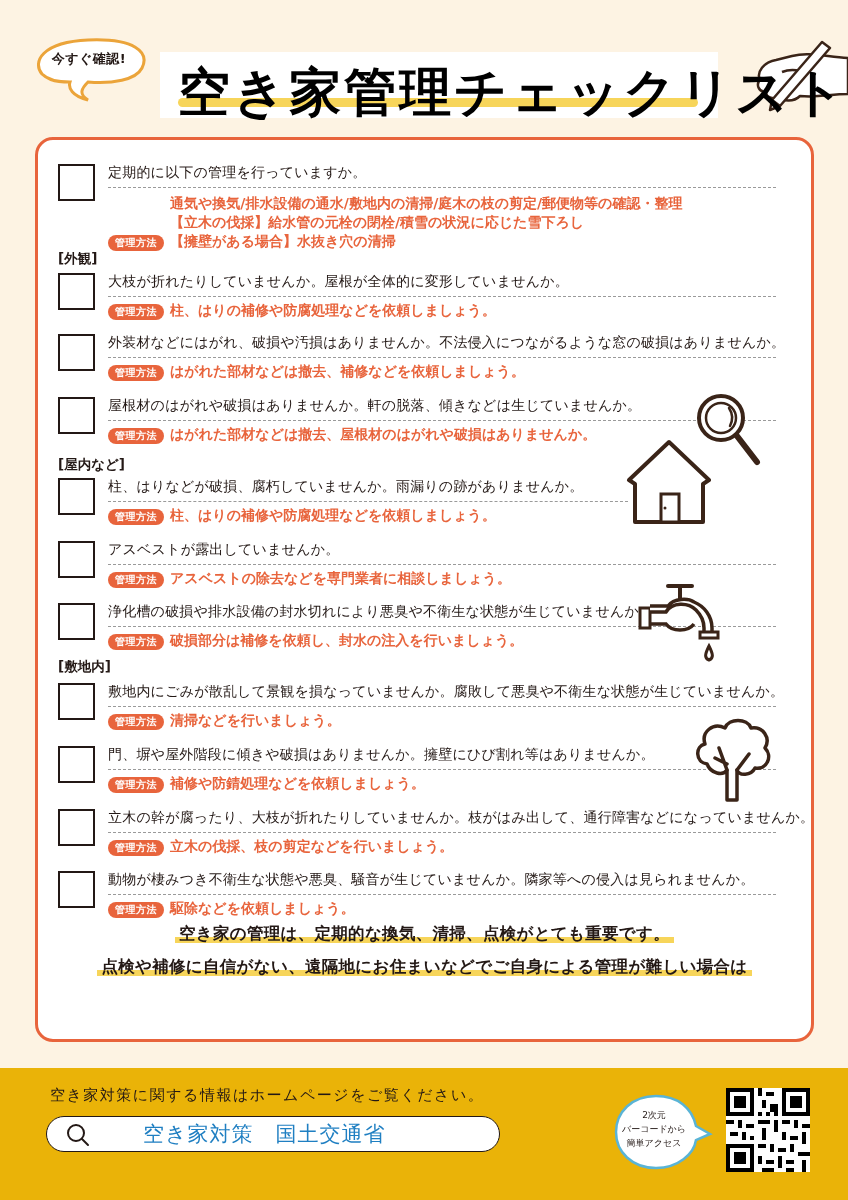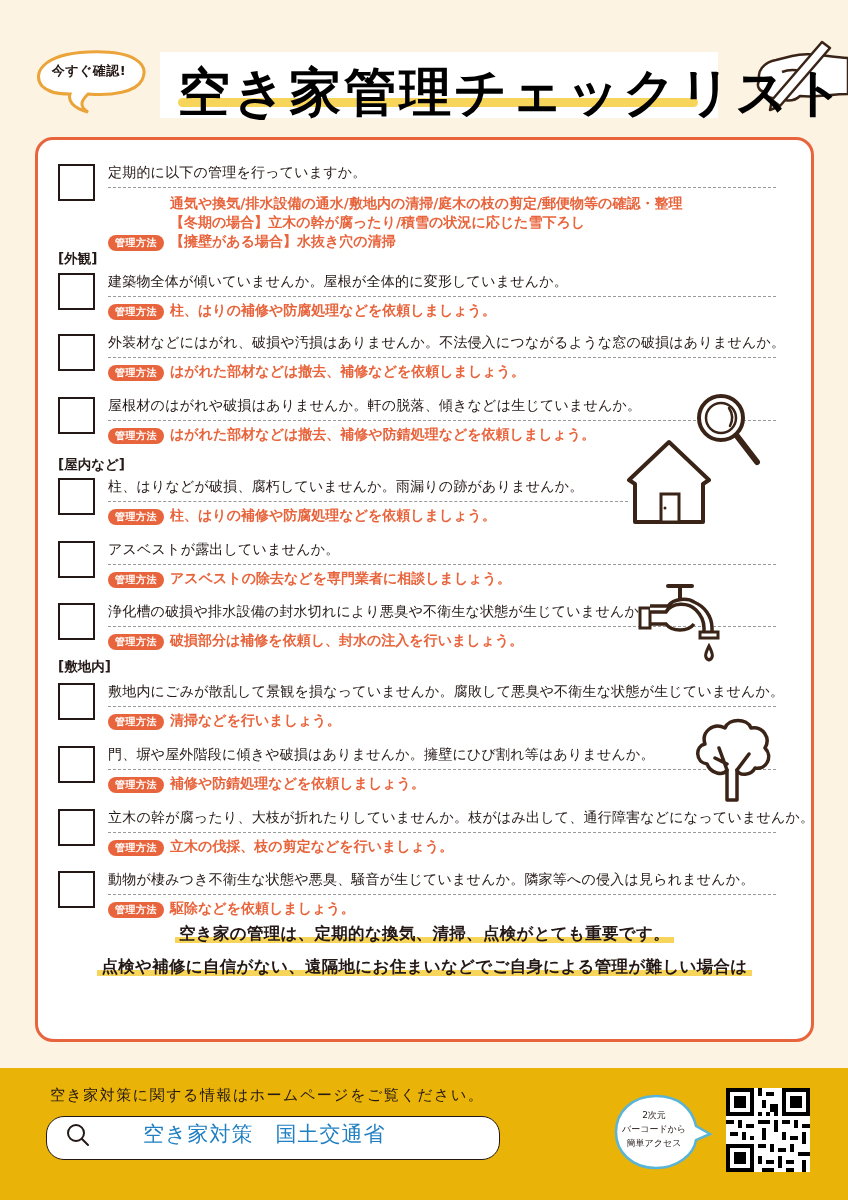--- a/index.html
+++ b/index.html
@@ -13,7 +13,7 @@
   .page { position: absolute; inset: 0; width: 848px; height: 1200px; }
 
   
-  .bubble-wrap { position: absolute; left: 28px; top: 48px; width: 122px; height: 66px; }
+  .bubble-wrap { position: absolute; left: 28px; top: 36px; width: 122px; height: 66px; }
   .bubble-wrap svg { position: absolute; left: 0; top: 0; }
   .bubble-text {
     position: absolute; left: 0; top: 14px; width: 122px; text-align: center;

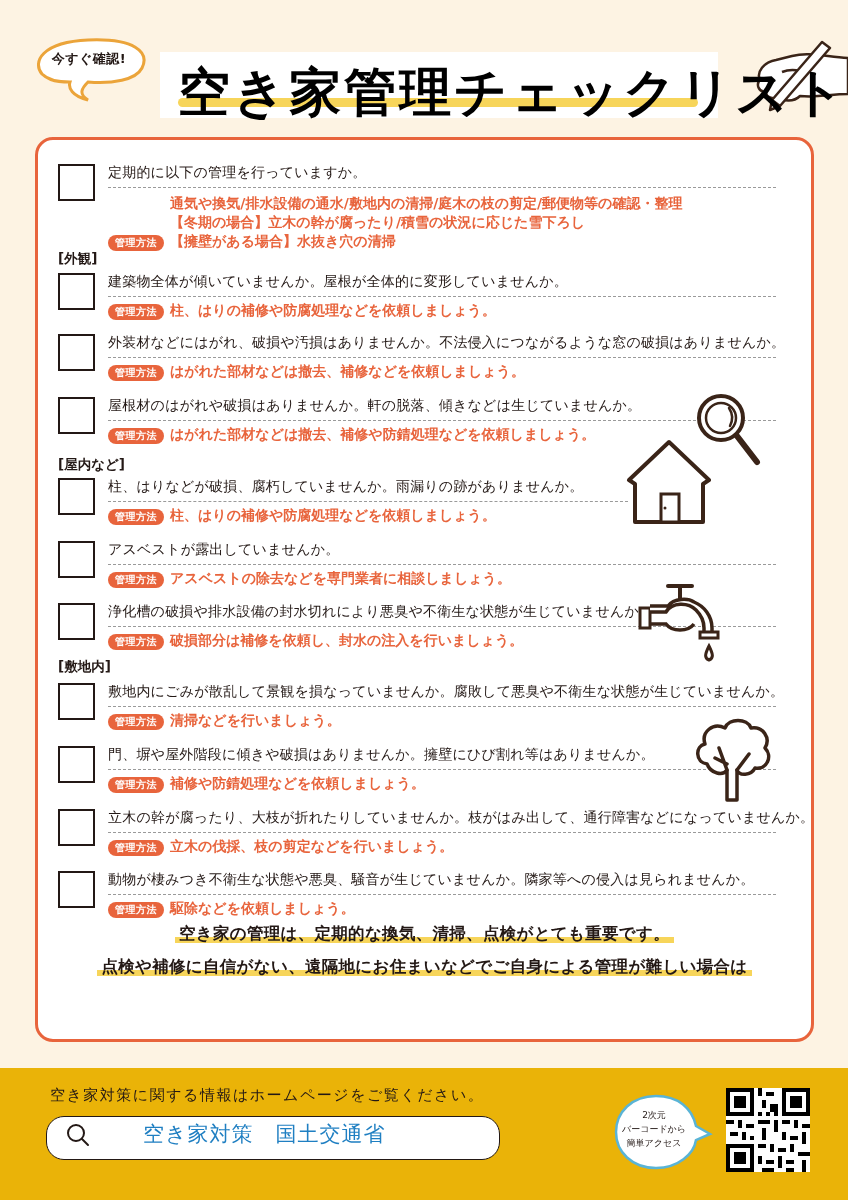--- a/index.html
+++ b/index.html
@@ -140,7 +140,7 @@
         <span class="badge">管理方法</span>
         <div>
           <div class="method-text">通気や換気/排水設備の通水/敷地内の清掃/庭木の枝の剪定/郵便物等の確認・整理</div>
-          <div class="method-text">【冬期の場合】立木の幹が腐ったり/積雪の状況に応じた雪下ろし</div>
+          <div class="method-text">【立木の伐採】給水管の元栓の閉栓/積雪の状況に応じた雪下ろし</div>
           <div class="method-text">【擁壁がある場合】水抜き穴の清掃</div>
         </div>
       </div>

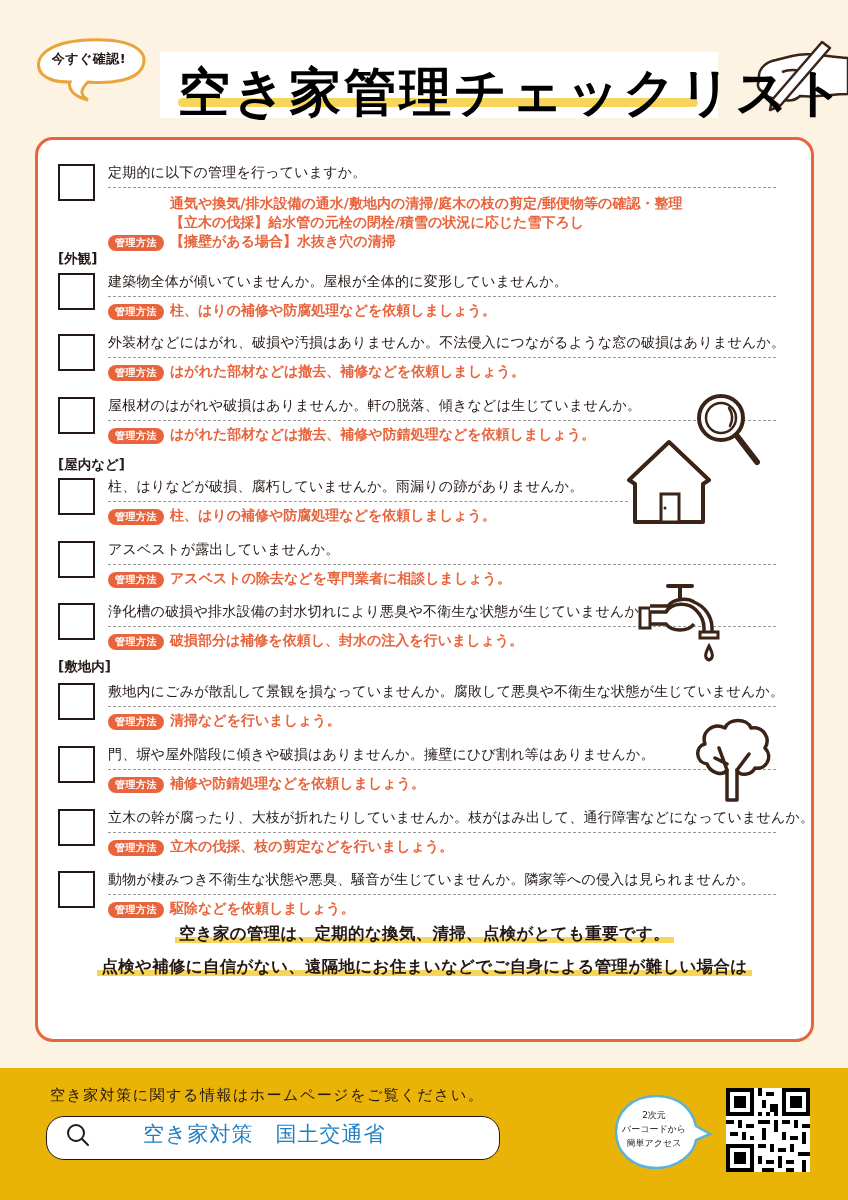--- a/index.html
+++ b/index.html
@@ -150,7 +150,7 @@
 
     <div class="item" style="top:133px;">
       <div class="checkbox" style="top:0;"></div>
-      <div class="question">建築物全体が傾いていませんか。屋根が全体的に変形していませんか。</div>
+      <div class="question">大枝が折れたりしていませんか。屋根が全体的に変形していませんか。</div>
       <div class="dash" style="top:23px;"></div>
       <div class="method" style="top:28px;">
         <span class="badge">管理方法</span>

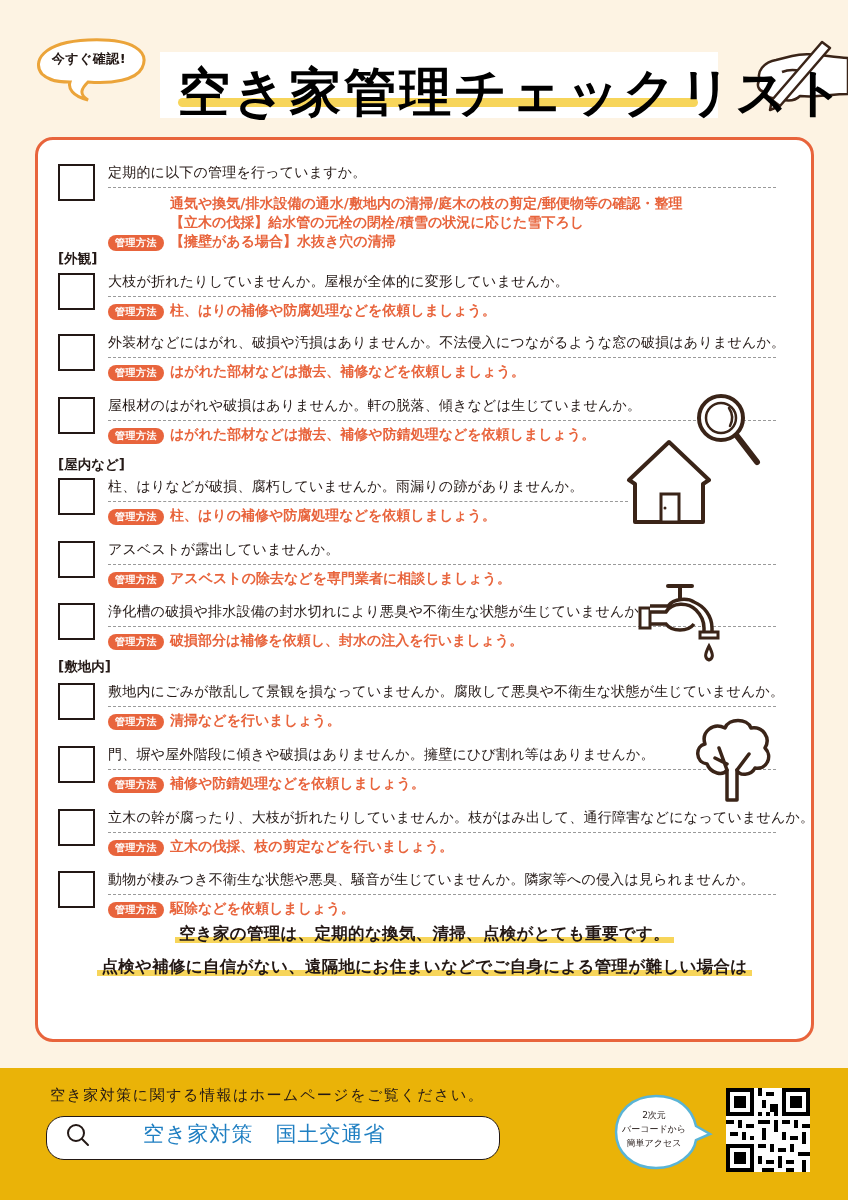--- a/index.html
+++ b/index.html
@@ -174,7 +174,7 @@
       <div class="dash" style="top:23px;"></div>
       <div class="method" style="top:28px;">
         <span class="badge">管理方法</span>
-        <span class="method-text">はがれた部材などは撤去、補修や防錆処理などを依頼しましょう。</span>
+        <span class="method-text">はがれた部材などは撤去、屋根材のはがれや破損はありませんか。</span>
       </div>
     </div>
 

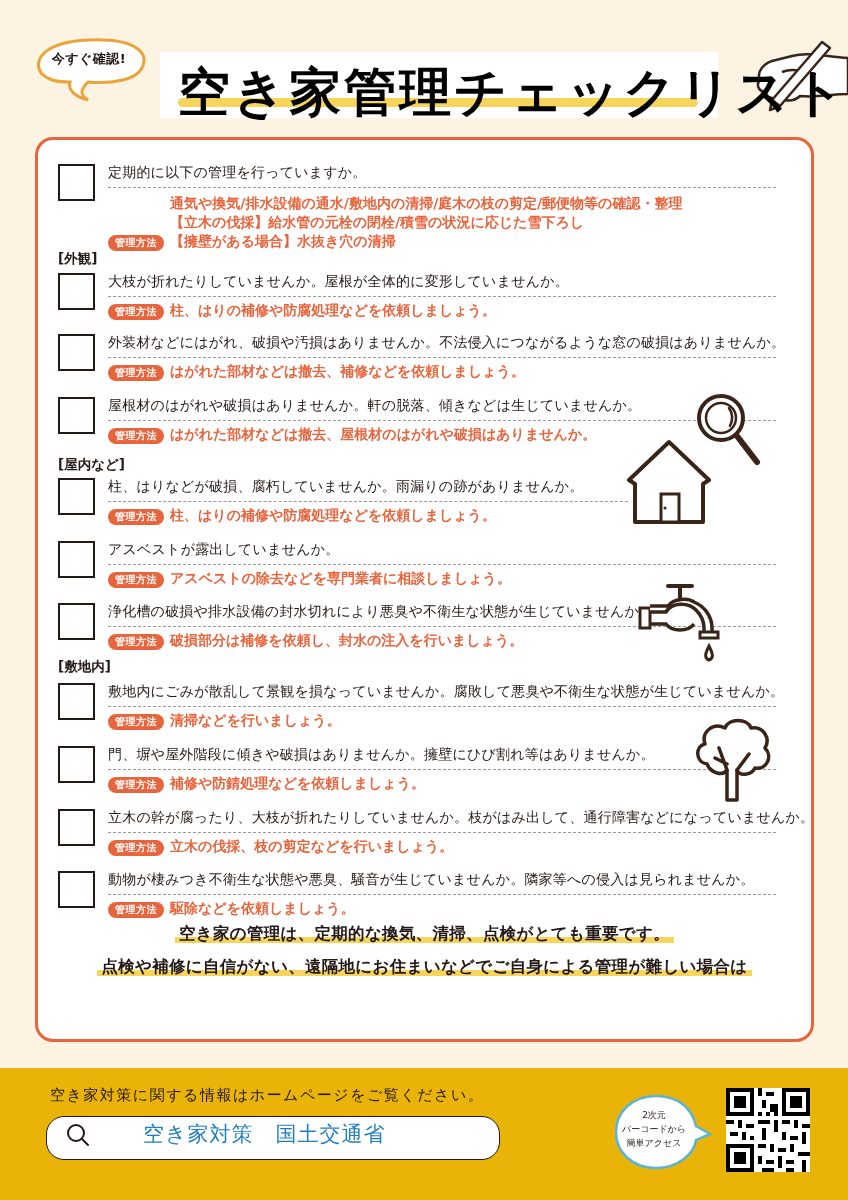--- a/index.html
+++ b/index.html
@@ -89,7 +89,7 @@
     position: absolute; left: 50px; top: 18px; font-size: 15px; color: #231815; letter-spacing: 1.5px;
   }
   .search-bar {
-    position: absolute; left: 46px; top: 48px; width: 454px; height: 44px;
+    position: absolute; left: 46px; top: 48px; width: 454px; height: 36px;
     border: 1.5px solid #231815; border-radius: 18px; background: #fff;
   }
   .search-icon { position: absolute; left: 18px; top: 5px; }

